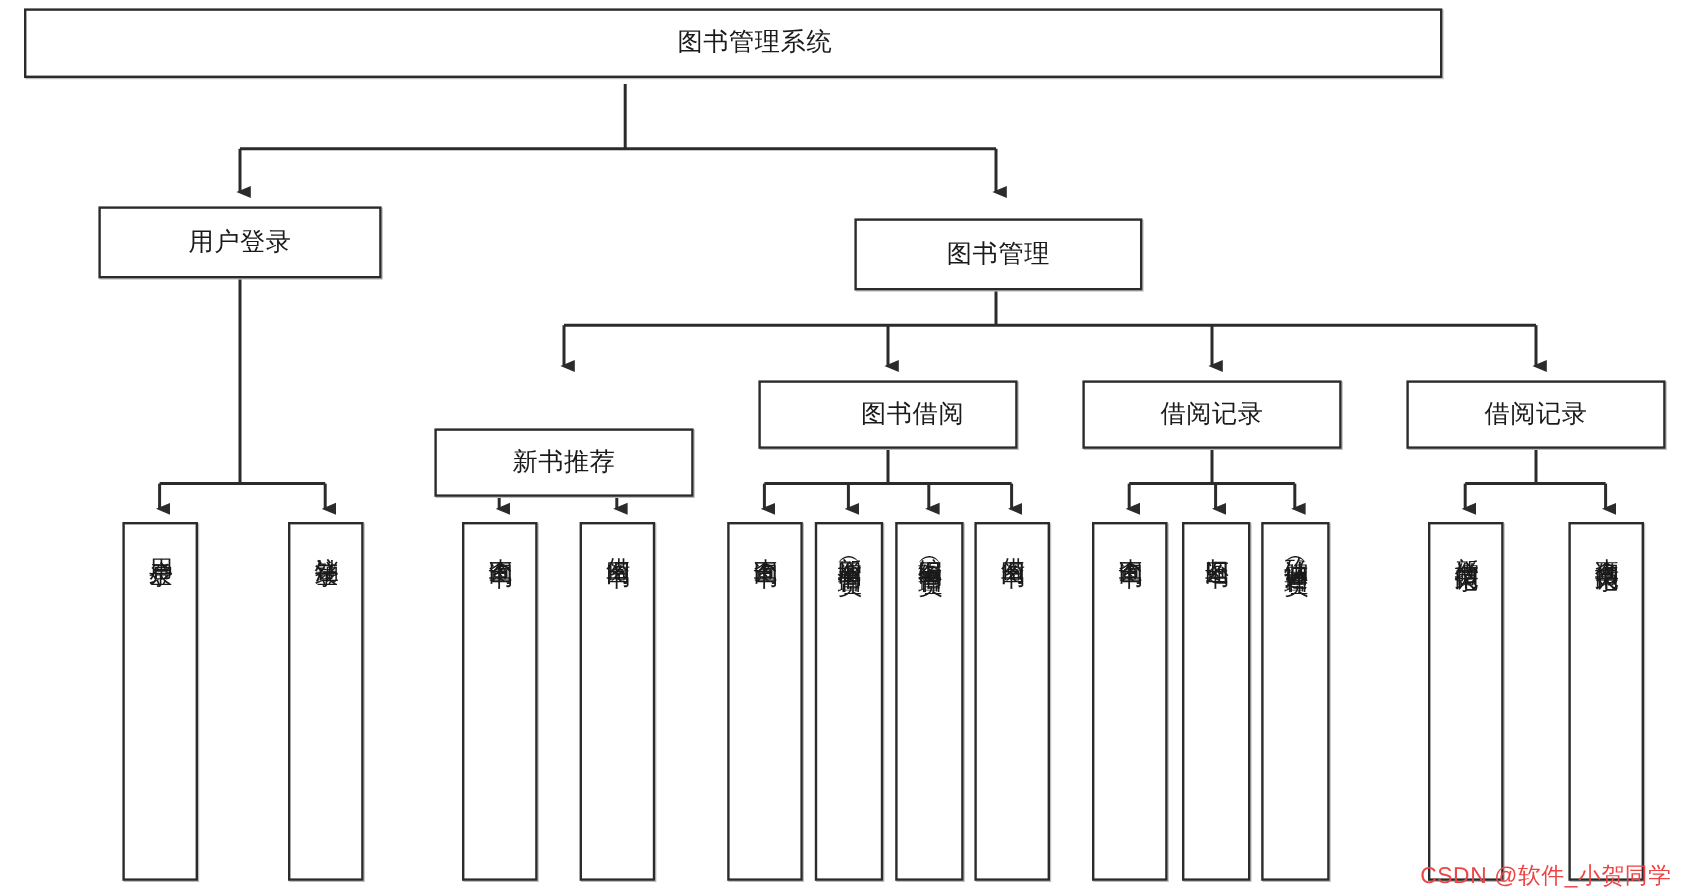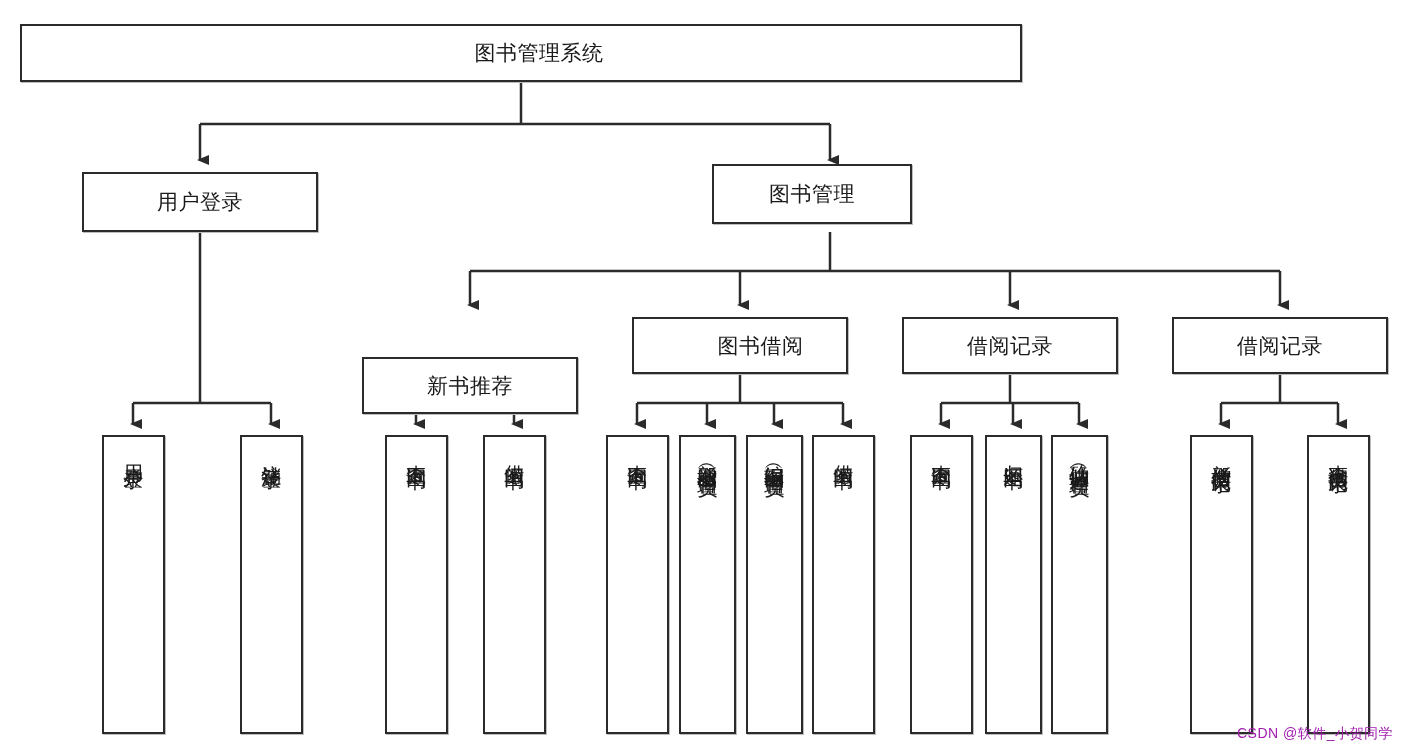--- a/index.html
+++ b/index.html
@@ -125,7 +125,7 @@
     </g>
   </svg>
 
-  <div class="node node-h" style="left:20px;top:24px;width:1002px;height:58px;padding-left:36px;">
+  <div class="node node-h" style="left:20px;top:7px;width:1182px;height:58px;padding-left:36px;">
     <span>图书管理系统</span>
   </div>
 

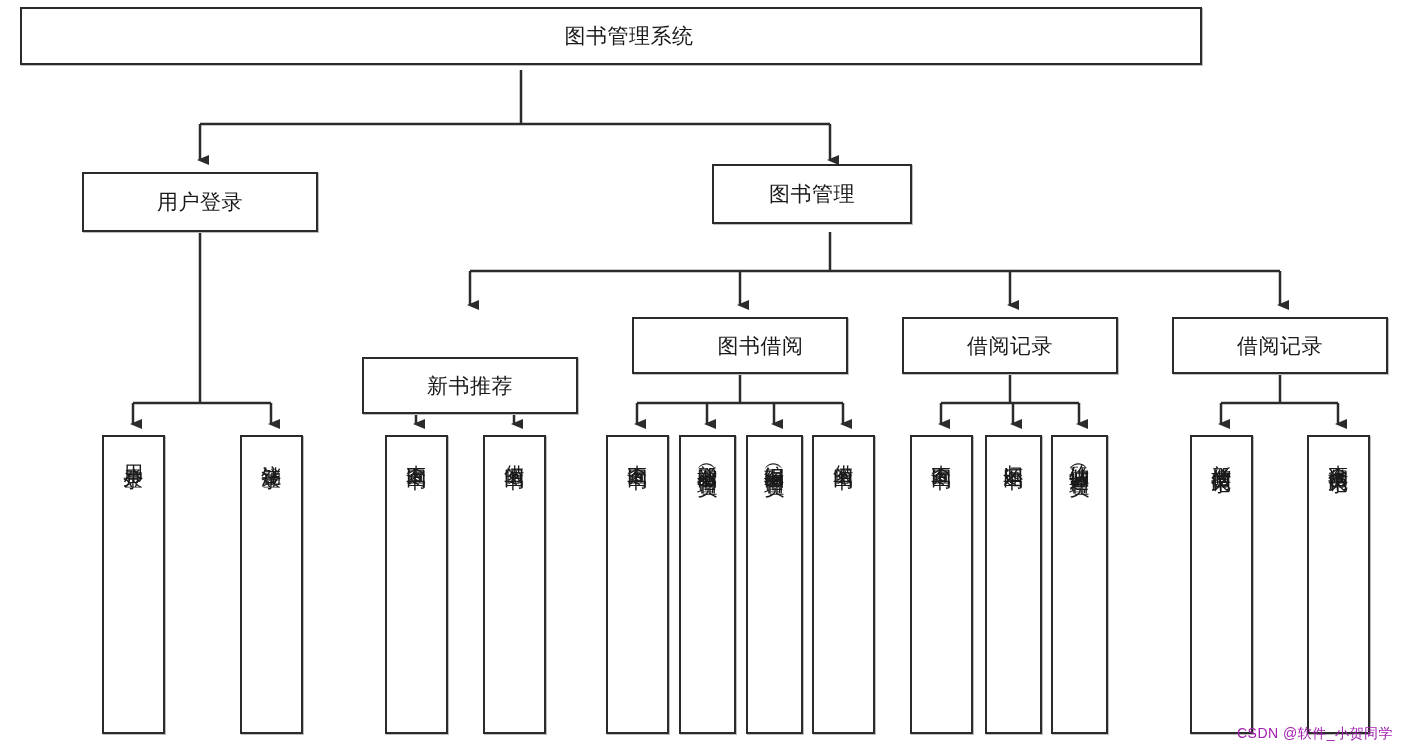--- a/index.html
+++ b/index.html
@@ -132,7 +132,7 @@
   <div class="node node-h" style="left:82px;top:172px;width:236px;height:60px;">
     <span>用户登录</span>
   </div>
-  <div class="node node-h" style="left:712px;top:164px;width:200px;height:60px;">
+  <div class="node node-h" style="left:712px;top:182px;width:240px;height:60px;">
     <span>图书管理</span>
   </div>
 

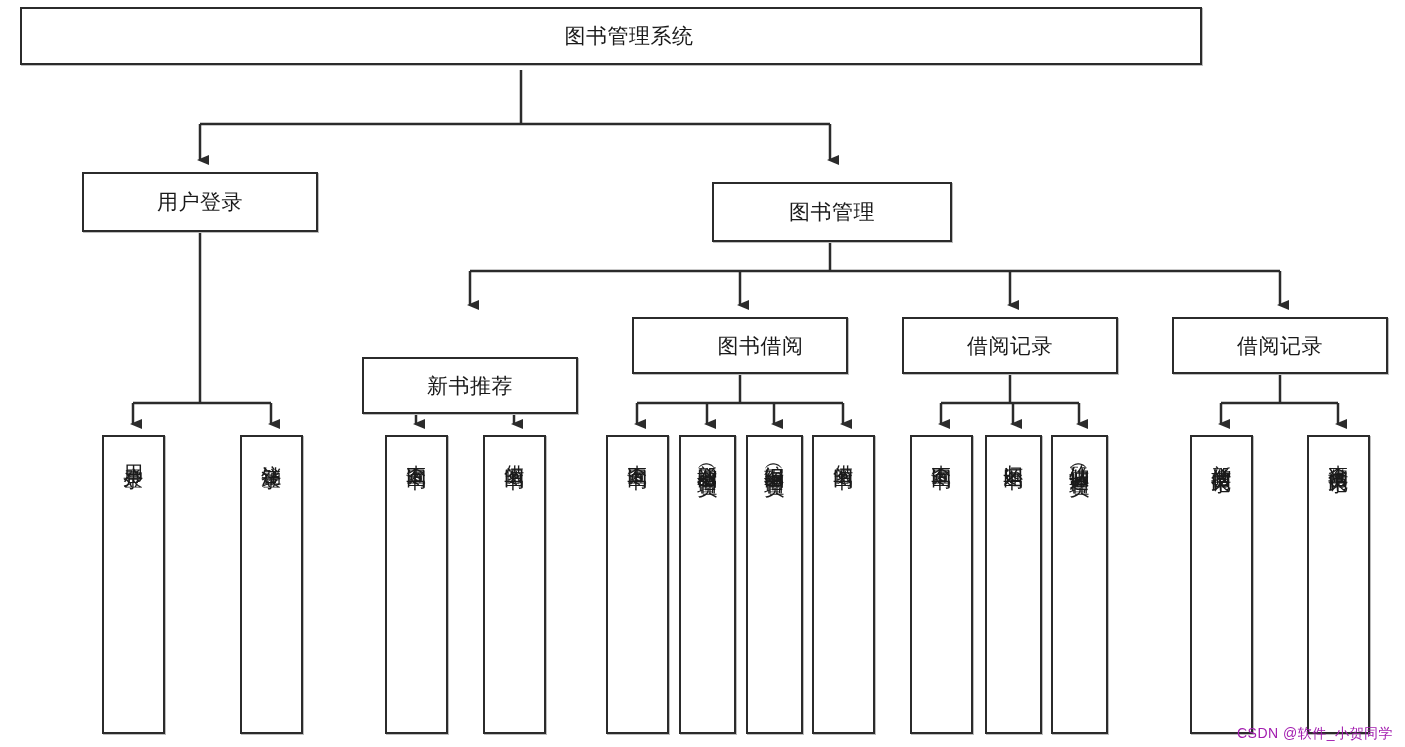--- a/index.html
+++ b/index.html
@@ -59,8 +59,8 @@
     position: absolute;
     right: 12px;
     bottom: 4px;
-    font-size: 14px;
-    color: #a21caf;
+    font-size: 19px;
+    color: #ef4444;
     letter-spacing: 0.5px;
     white-space: nowrap;
   }

